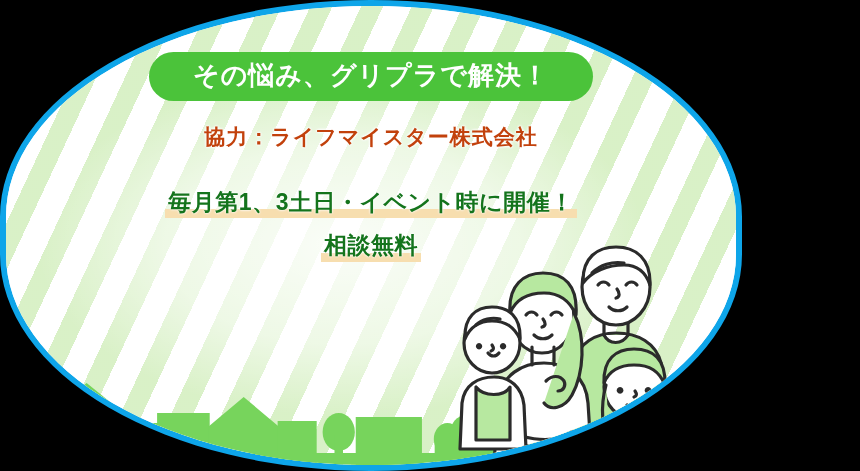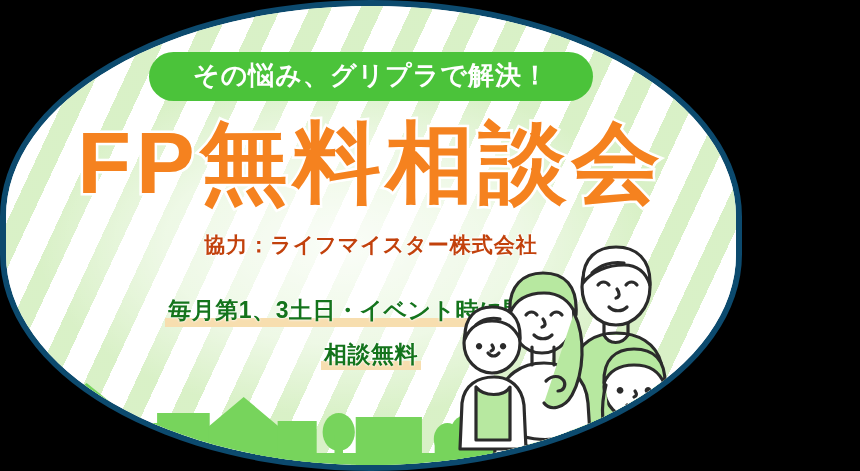--- a/index.html
+++ b/index.html
@@ -20,7 +20,7 @@
     width: 742px;
     height: 471px;
     box-sizing: border-box;
-    border: 6px solid #0c4a6e;
+    border: 6px solid #0ea5e9;
     border-radius: 50% / 46%;
     background: #ffffff;
     overflow: hidden;

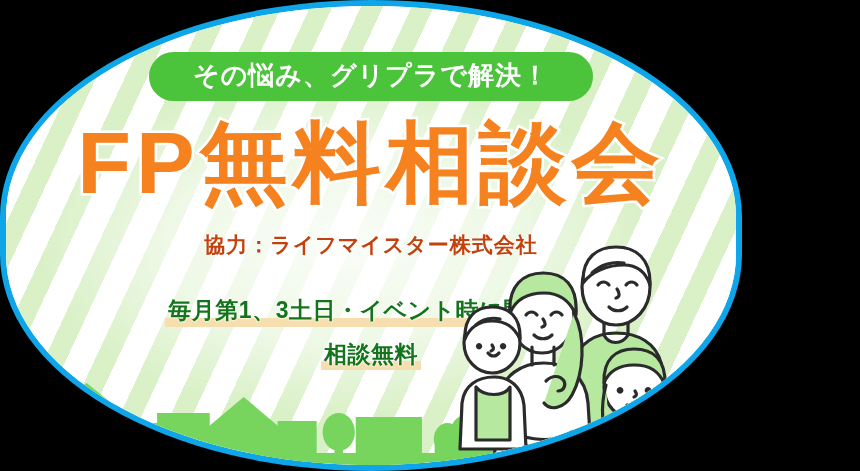--- a/index.html
+++ b/index.html
@@ -269,7 +269,6 @@
 
     <div class="badge">その悩み、グリプラで解決！</div>
 
-    <div class="headline">FP無料相談会</div>
 
     <div class="coop">協力：ライフマイスター株式会社</div>
 

